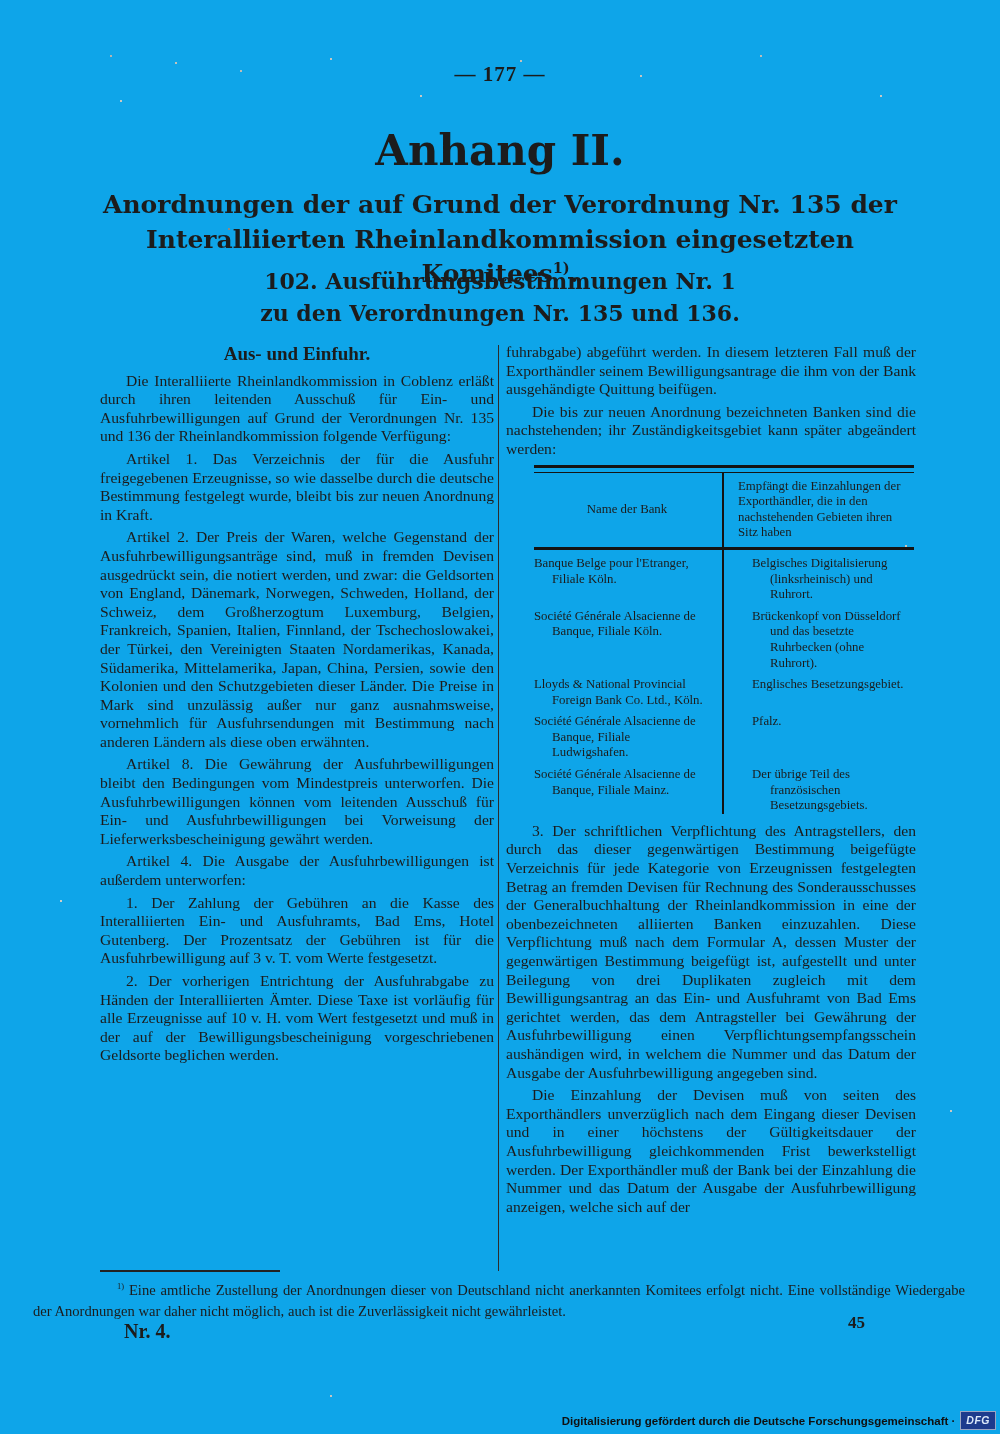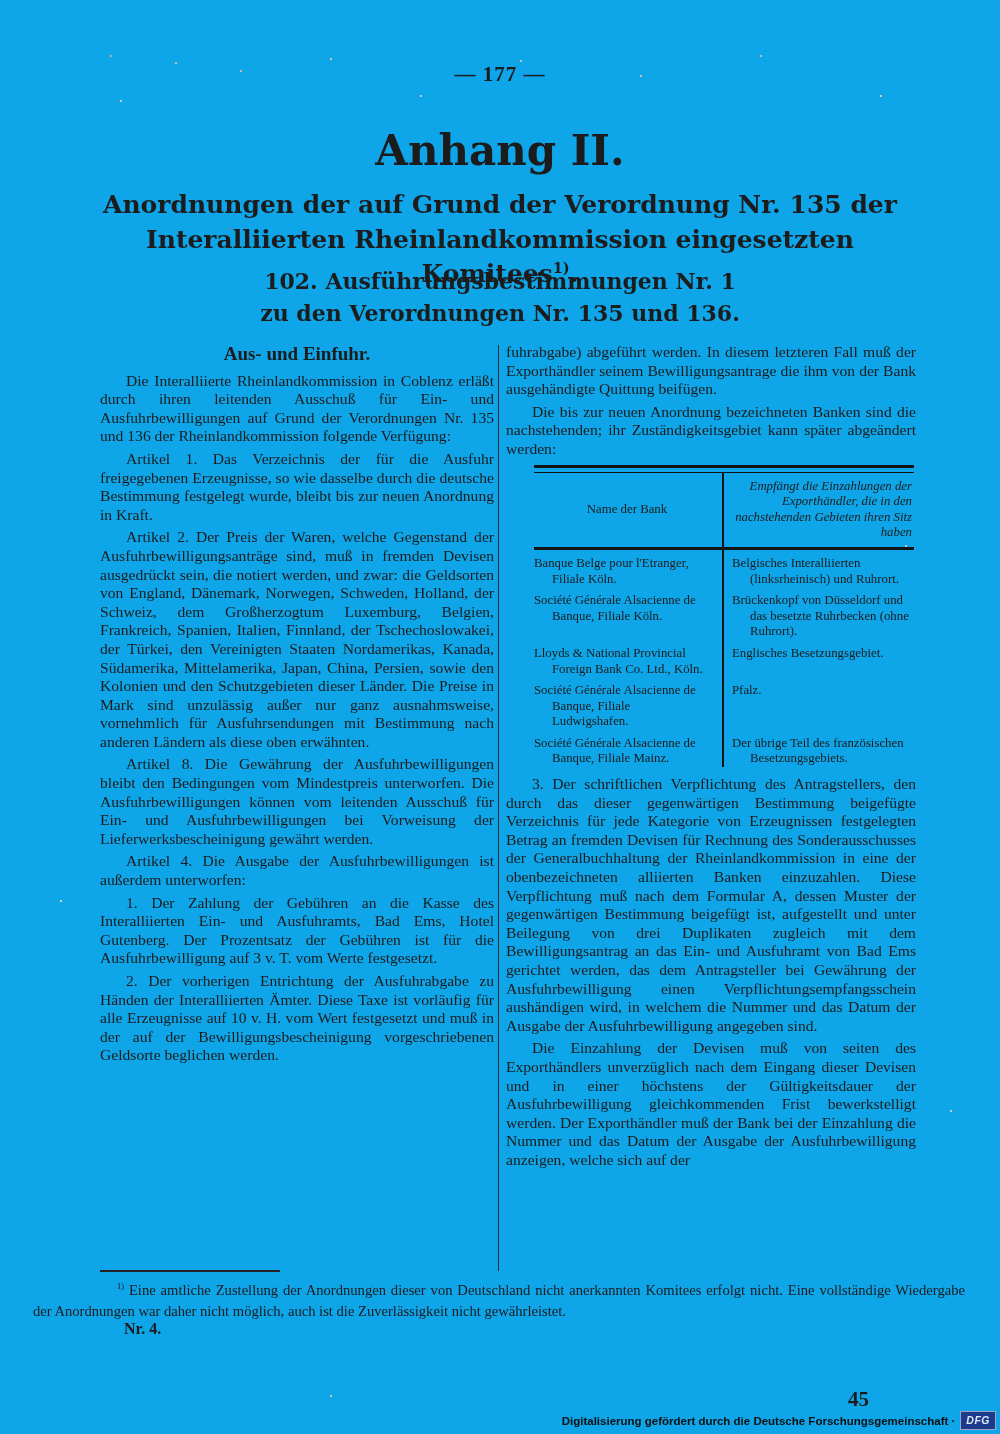--- a/index.html
+++ b/index.html
@@ -44,7 +44,7 @@
   .t-header { display:flex; border-bottom:3px solid #141414; }
   .t-header .c1 { width:188px; box-sizing:border-box; display:flex; align-items:center;
     justify-content:center; text-align:center; padding:6px 4px 6px 2px; }
-  .t-header .c2 { flex:1; box-sizing:border-box; text-align:right; padding:6px 2px 6px 10px;font-style:italic; }
+  .t-header .c2 { flex:1; box-sizing:border-box; text-align:left; padding:6px 2px 6px 16px; }
   .t-row { display:flex; margin-top:6px; }
   .t-row .c1 { width:188px; box-sizing:border-box; padding-right:14px; padding-left:18px; text-indent:-18px; }
   .t-row .c2 { flex:1; box-sizing:border-box; padding-left:28px; text-indent:-18px; }

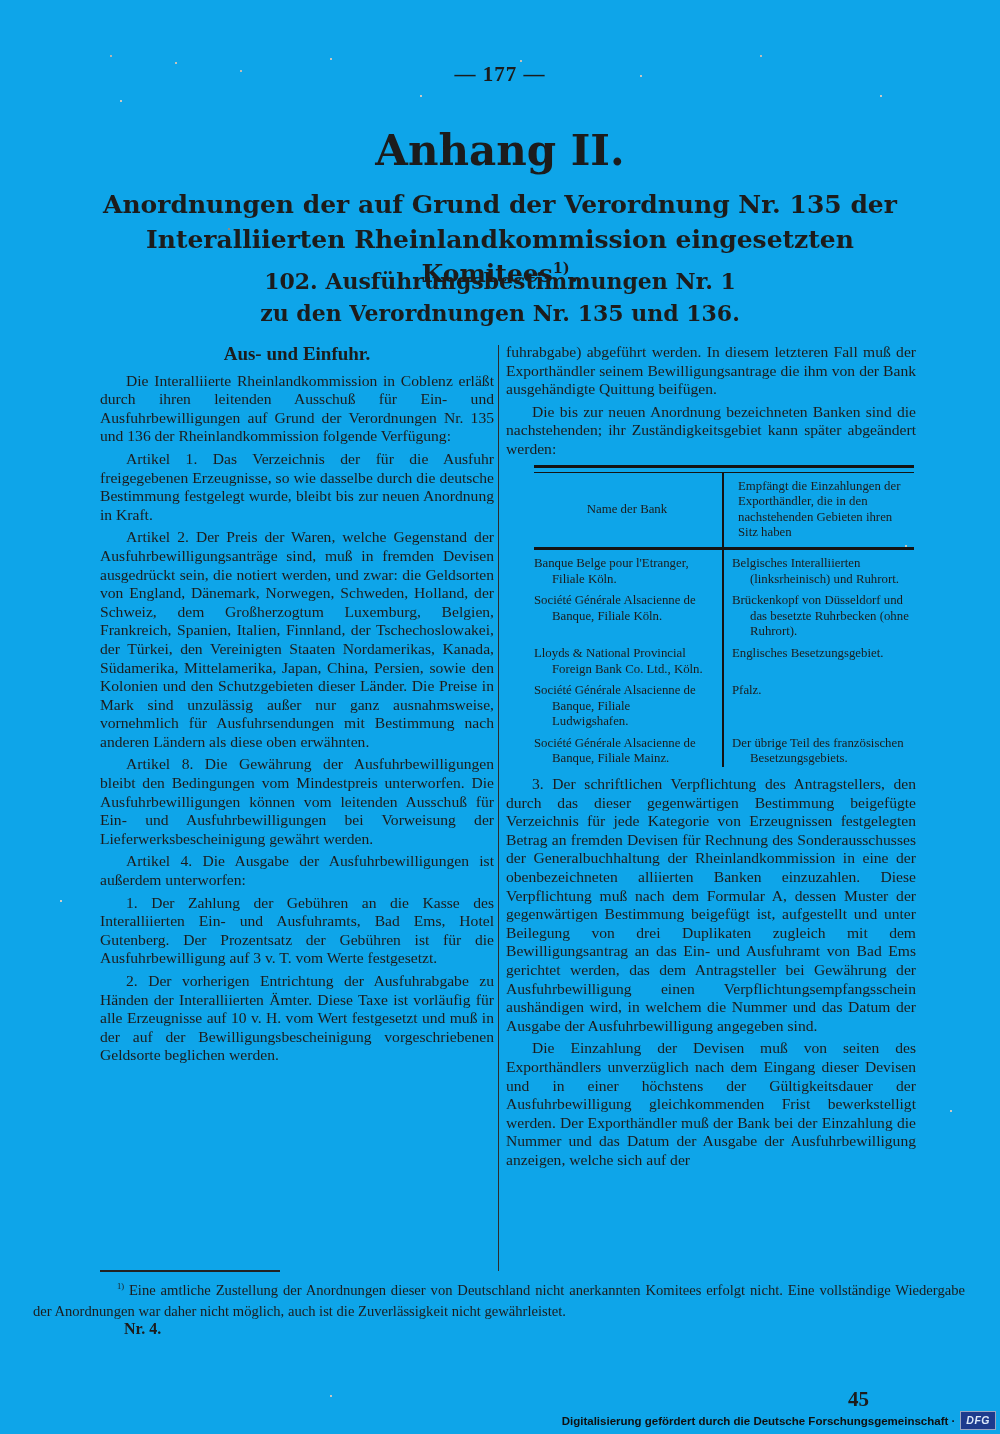--- a/index.html
+++ b/index.html
@@ -45,7 +45,7 @@
   .t-header .c1 { width:188px; box-sizing:border-box; display:flex; align-items:center;
     justify-content:center; text-align:center; padding:6px 4px 6px 2px; }
   .t-header .c2 { flex:1; box-sizing:border-box; text-align:left; padding:6px 2px 6px 16px; }
-  .t-row { display:flex; margin-top:6px; }
+  .t-row { display:flex; margin-top:6px;gap:20px; }
   .t-row .c1 { width:188px; box-sizing:border-box; padding-right:14px; padding-left:18px; text-indent:-18px; }
   .t-row .c2 { flex:1; box-sizing:border-box; padding-left:28px; text-indent:-18px; }
 

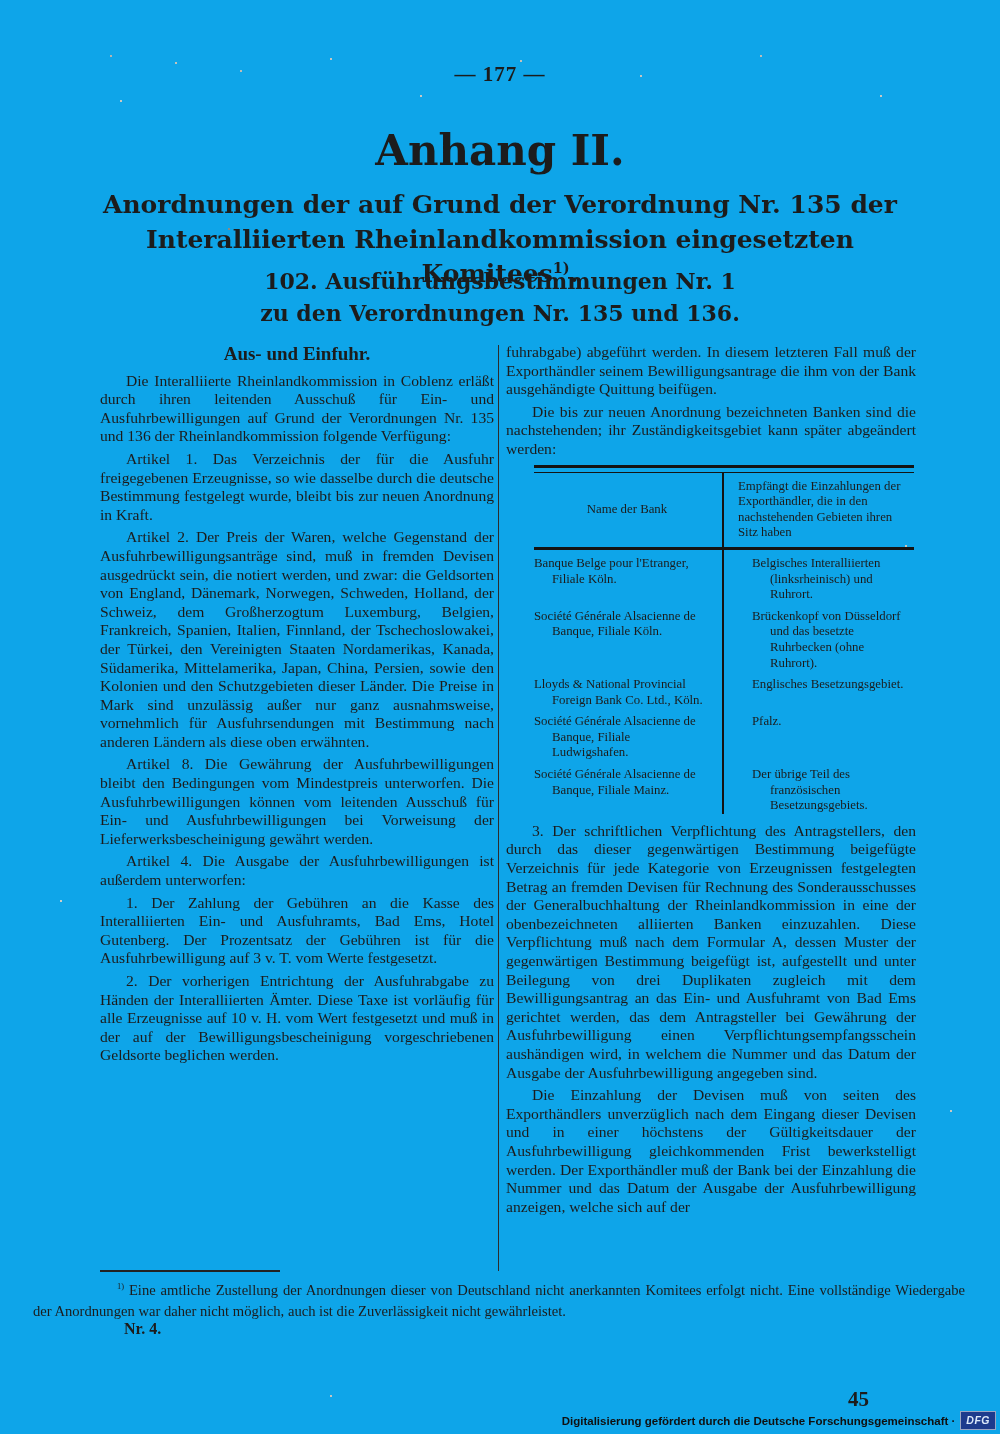--- a/index.html
+++ b/index.html
@@ -120,7 +120,7 @@
 
           <div class="t-row">
             <div class="c1">Banque Belge pour l'Etranger, Filiale Köln.</div>
-            <div class="c2">Belgisches Interalliierten (linksrheinisch) und Ruhrort.</div>
+            <div class="c2">Belgisches Digitalisierung (linksrheinisch) und Ruhrort.</div>
           </div>
 
           <div class="t-row">

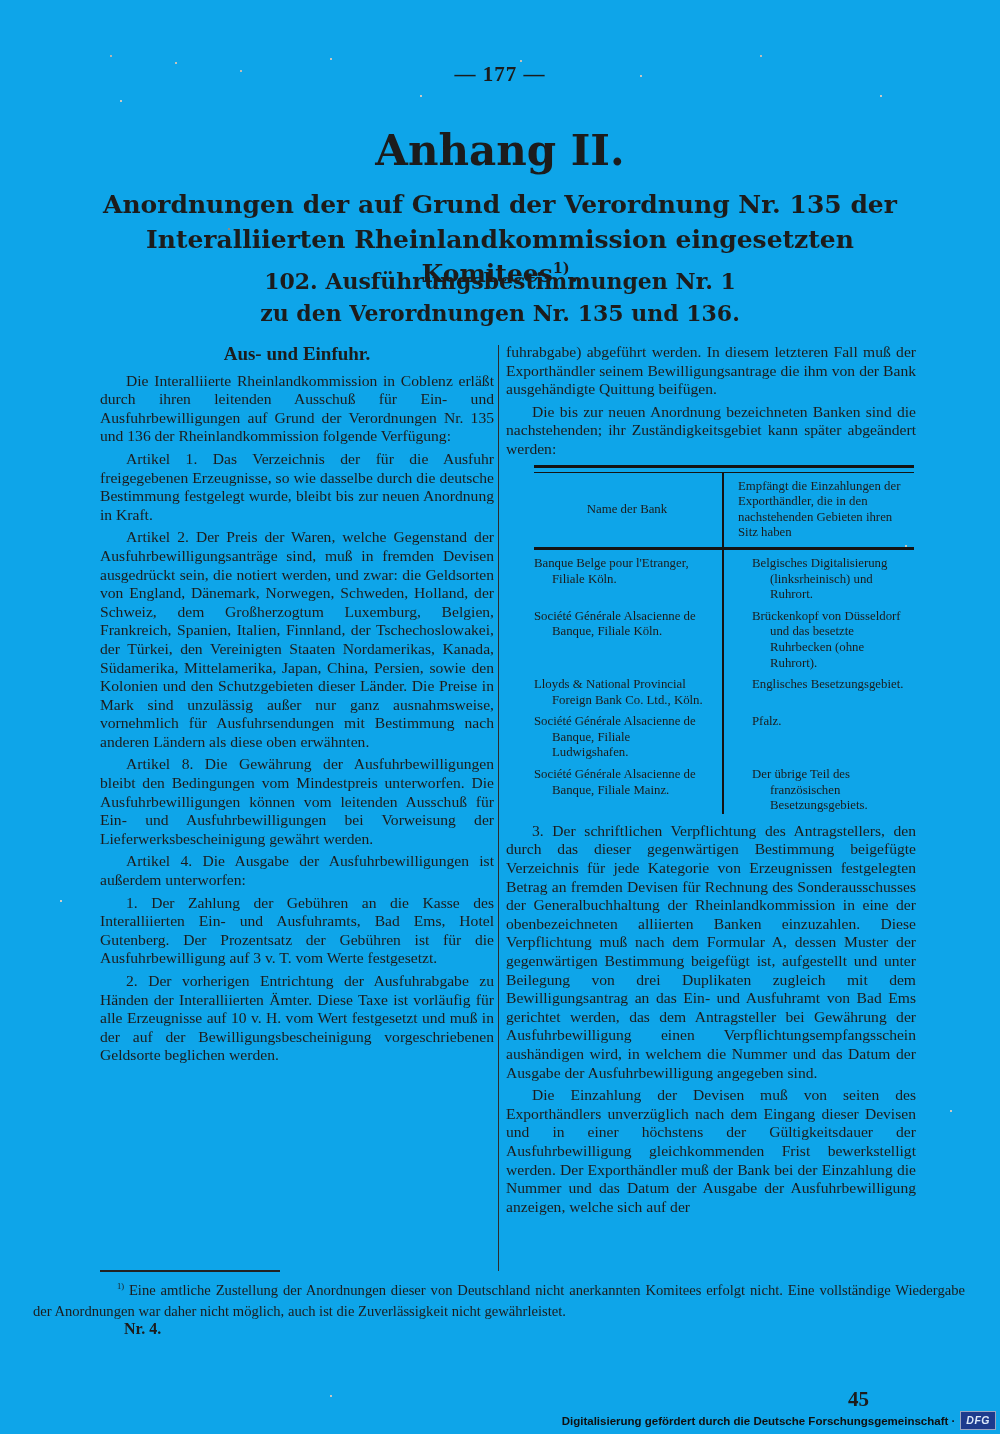--- a/index.html
+++ b/index.html
@@ -53,7 +53,7 @@
   .footnote { position:absolute; left:33px; top:1280px; width:932px;
     font-size:14.6px; line-height:21px; text-align:justify; text-indent:84px; }
 
-  .footer-issue { position:absolute; left:124px; top:1320px; font-size:16px; font-weight:bold; }
+  .footer-issue { position:absolute; left:124px; top:1320px; font-size:20px; font-weight:bold; }
   .footer-page  { position:absolute; left:848px; top:1387px; font-size:21px; font-weight:bold; }
 
   .digitization { position:absolute; right:4px; top:1411px; display:flex; align-items:center; gap:5px;

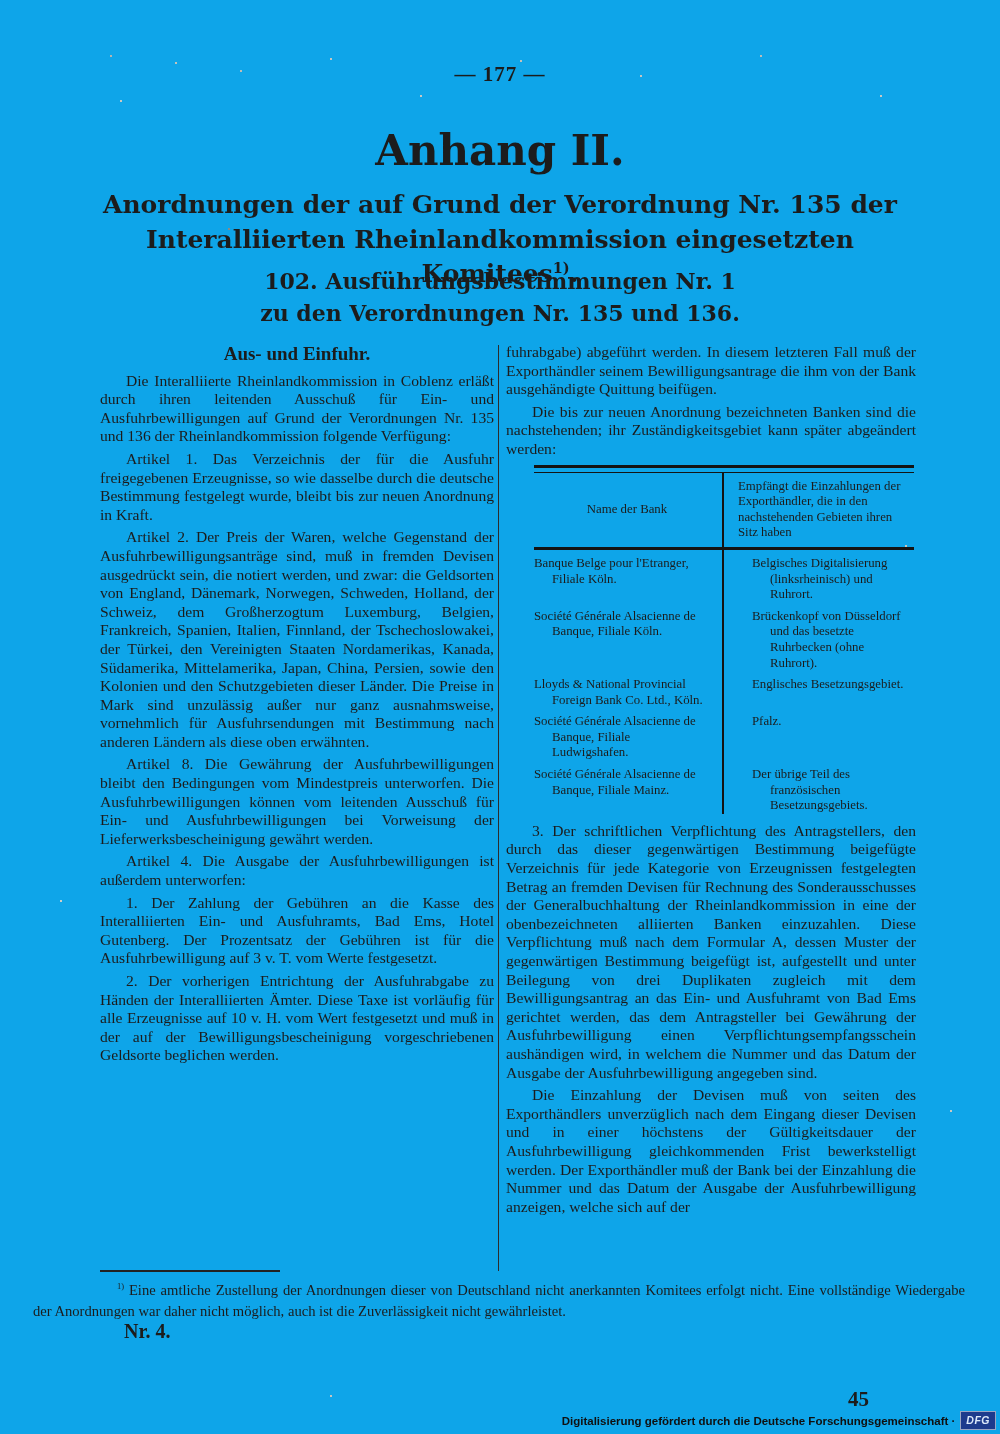--- a/index.html
+++ b/index.html
@@ -54,7 +54,7 @@
     font-size:14.6px; line-height:21px; text-align:justify; text-indent:84px; }
 
   .footer-issue { position:absolute; left:124px; top:1320px; font-size:20px; font-weight:bold; }
-  .footer-page  { position:absolute; left:848px; top:1387px; font-size:21px; font-weight:bold; }
+  .footer-page  { position:absolute; left:848px; top:1313px; font-size:17px; font-weight:bold; }
 
   .digitization { position:absolute; right:4px; top:1411px; display:flex; align-items:center; gap:5px;
     font-family:"Liberation Sans","DejaVu Sans",sans-serif; font-size:11.5px; font-weight:bold; color:#101010; }

